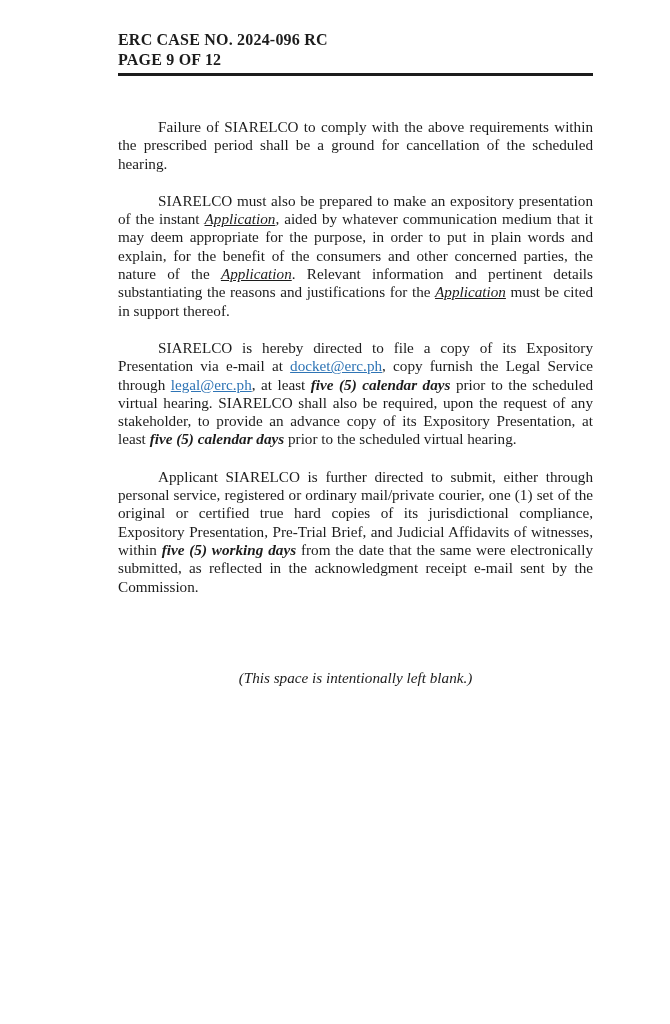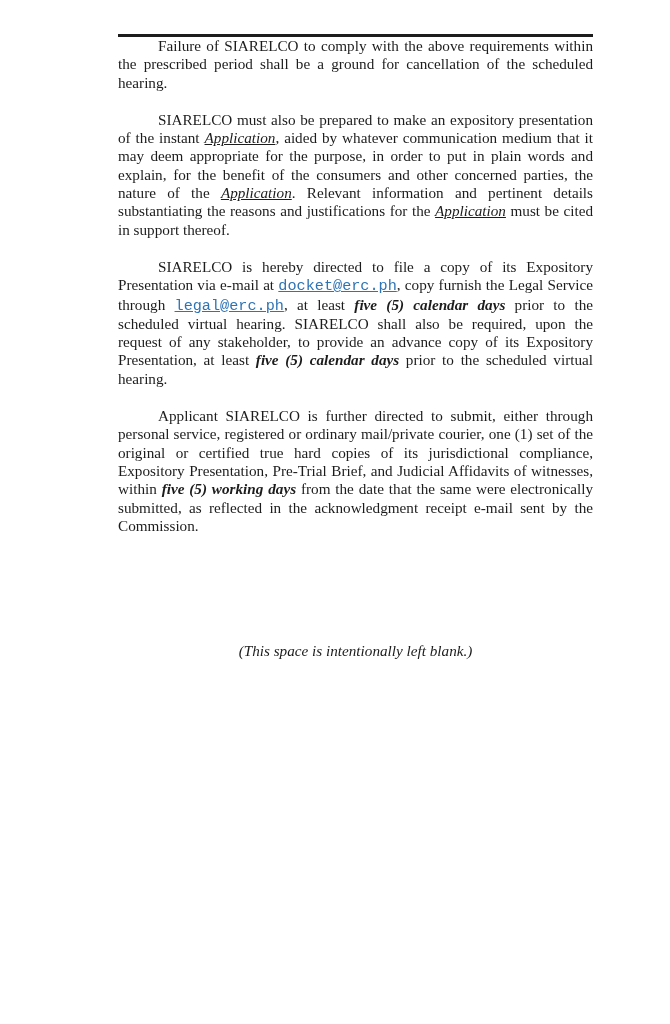--- a/index.html
+++ b/index.html
@@ -62,6 +62,7 @@
 <div class="page">
 
   <div class="header">
+    <div>ERC CASE NO. 2024-096 RC</div>
   </div>
 
   <div class="body-text">

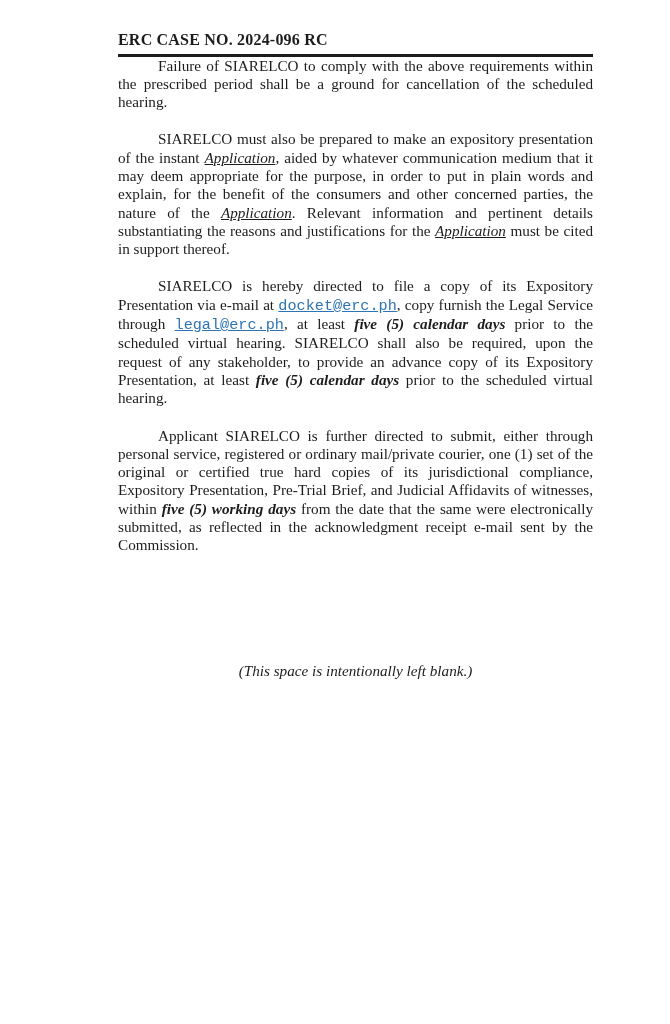--- a/index.html
+++ b/index.html
@@ -63,6 +63,7 @@
 
   <div class="header">
     <div>ERC CASE NO. 2024-096 RC</div>
+    <div>PAGE 9 OF 12</div>
   </div>
 
   <div class="body-text">

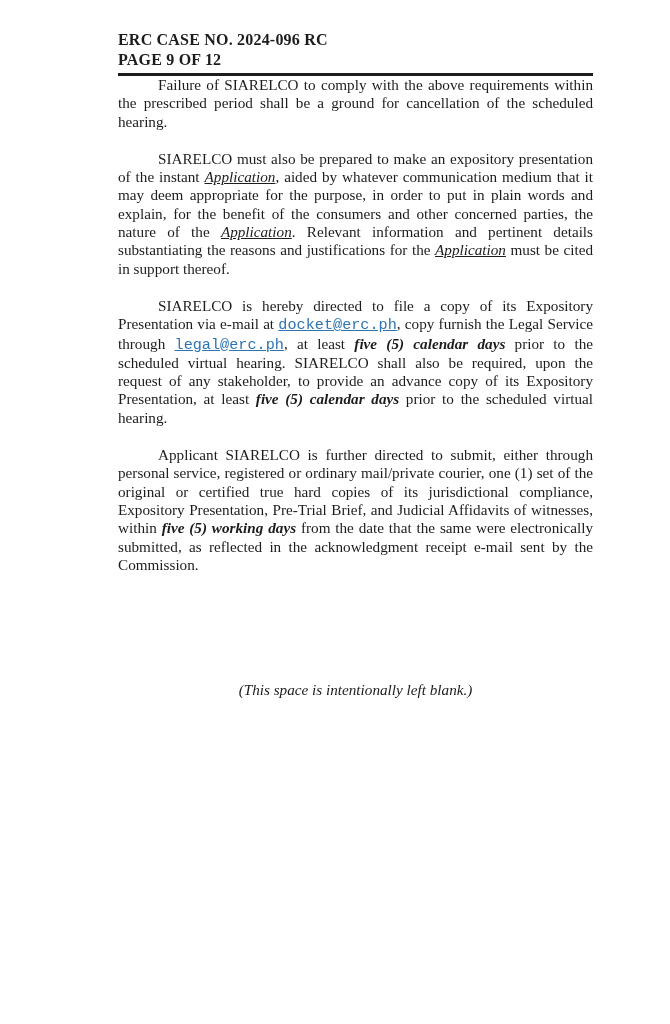--- a/index.html
+++ b/index.html
@@ -36,7 +36,7 @@
     text-align: justify;
     text-indent: 40px;
   }
-  .para:first-child { }
+  .para:first-child { margin-top: 42px; }
 
   .para b { font-weight: 700; font-style: italic; }
   .para i { font-style: italic; text-decoration: underline; }

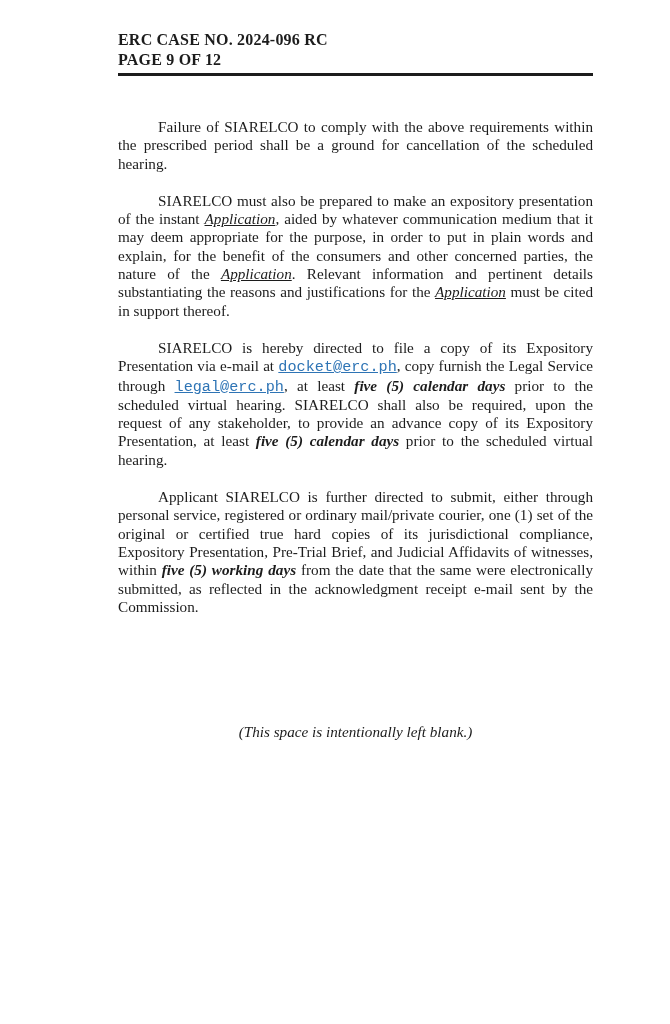--- a/index.html
+++ b/index.html
@@ -45,7 +45,6 @@
     color: var(--link-color, #2e74b5);
     text-decoration: underline;
     cursor: pointer;
-    font-family: Liberation Mono, monospace;
   }
 
   .note {

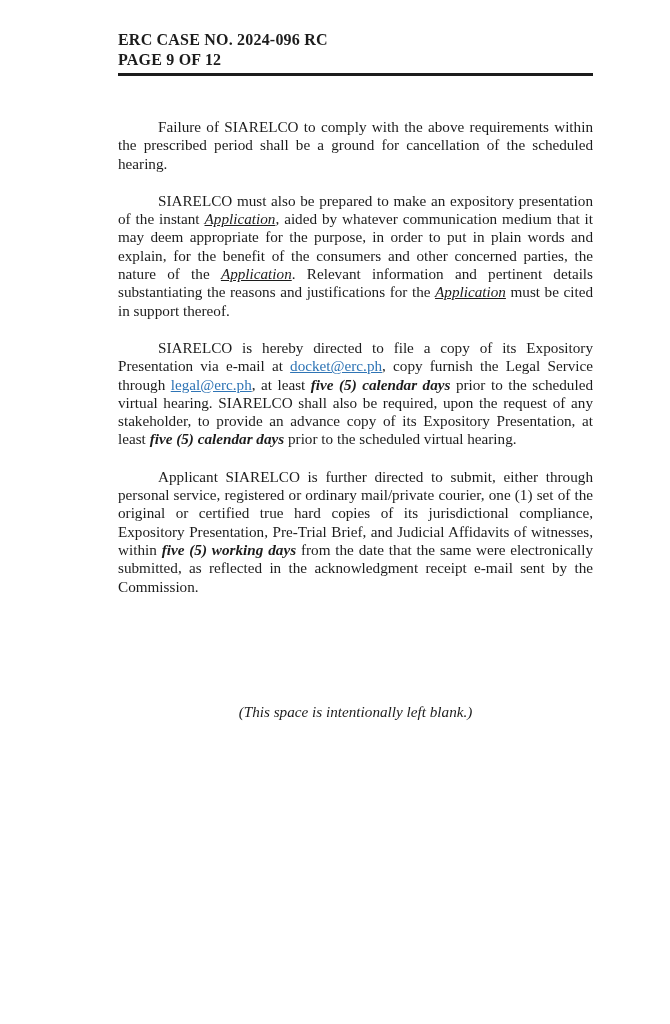--- a/index.html
+++ b/index.html
@@ -48,7 +48,7 @@
   }
 
   .note {
-    margin-top: 107px;
+    margin-top: 73px;
     text-align: center;
     font-style: italic;
     font-size: 15.2px;

